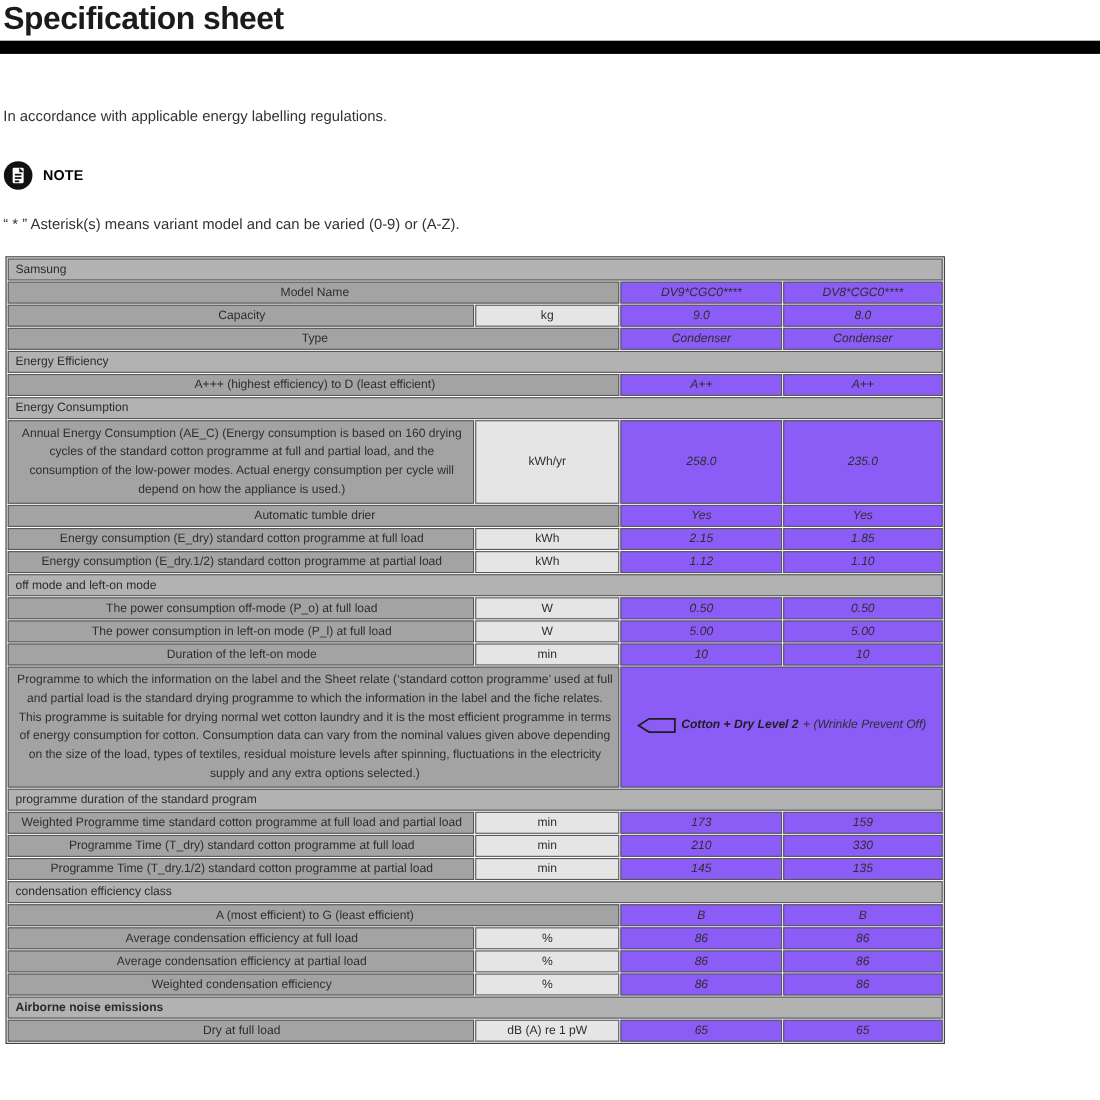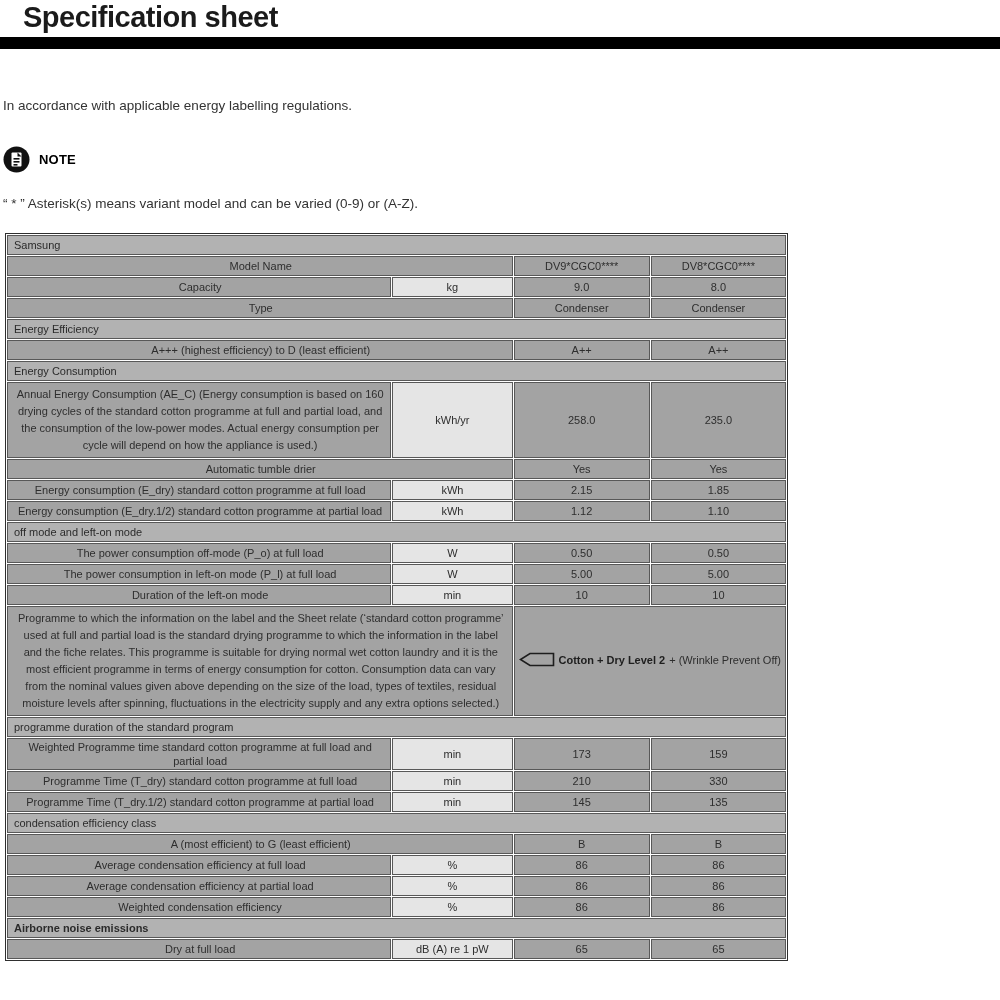--- a/index.html
+++ b/index.html
@@ -8,7 +8,7 @@
   .page { position:relative; width:1000px; height:1000px; background:#fff; }
 
   .title { position:absolute; top:1px; left:3px; font-size:29px; font-weight:bold;
-    color:#1b1b1b; letter-spacing:-0.5px;margin-left:20px; }
+    color:#1b1b1b; letter-spacing:-0.5px; }
   .title-bar { position:absolute; top:37px; left:0; width:1000px; height:12px; background:#000; }
 
   .intro { position:absolute; top:98px; left:3px; font-size:13.5px; color:#333; }

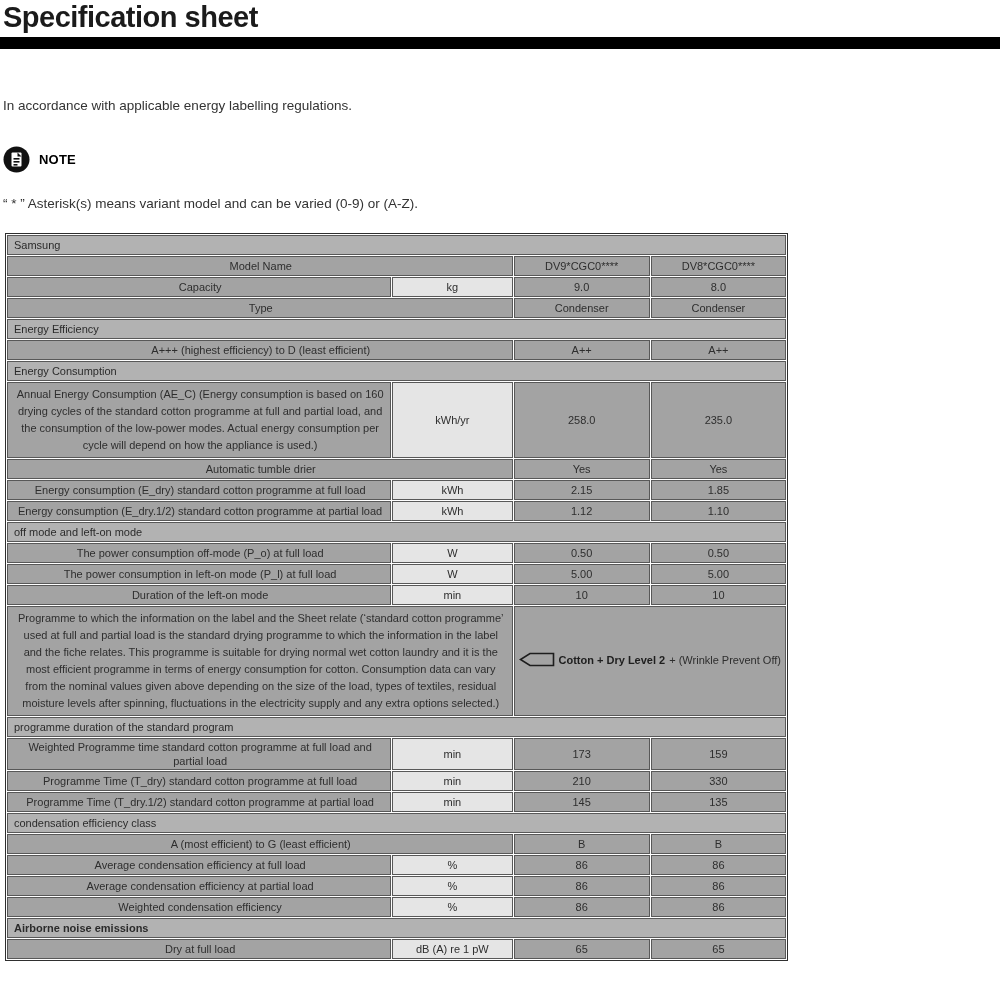--- a/index.html
+++ b/index.html
@@ -17,7 +17,7 @@
   .note-label { font-size:13px; font-weight:600; color:#000000; letter-spacing:0.2px; }
   .note-text { position:absolute; top:196px; left:3px; font-size:13.5px; color:#333; }
 
-  .spec-table { position:absolute; top:233px; left:5px; width:783px;
+  .spec-table { position:absolute; top:233px; left:5px; width:854px;
     border-collapse:separate; border-spacing:1px; background:#fff;
     border:1px solid #2f2f2f; font-size:11px; color:#2e2e2e; }
   .spec-table td { border:1px solid #585858; height:20px; line-height:14px;

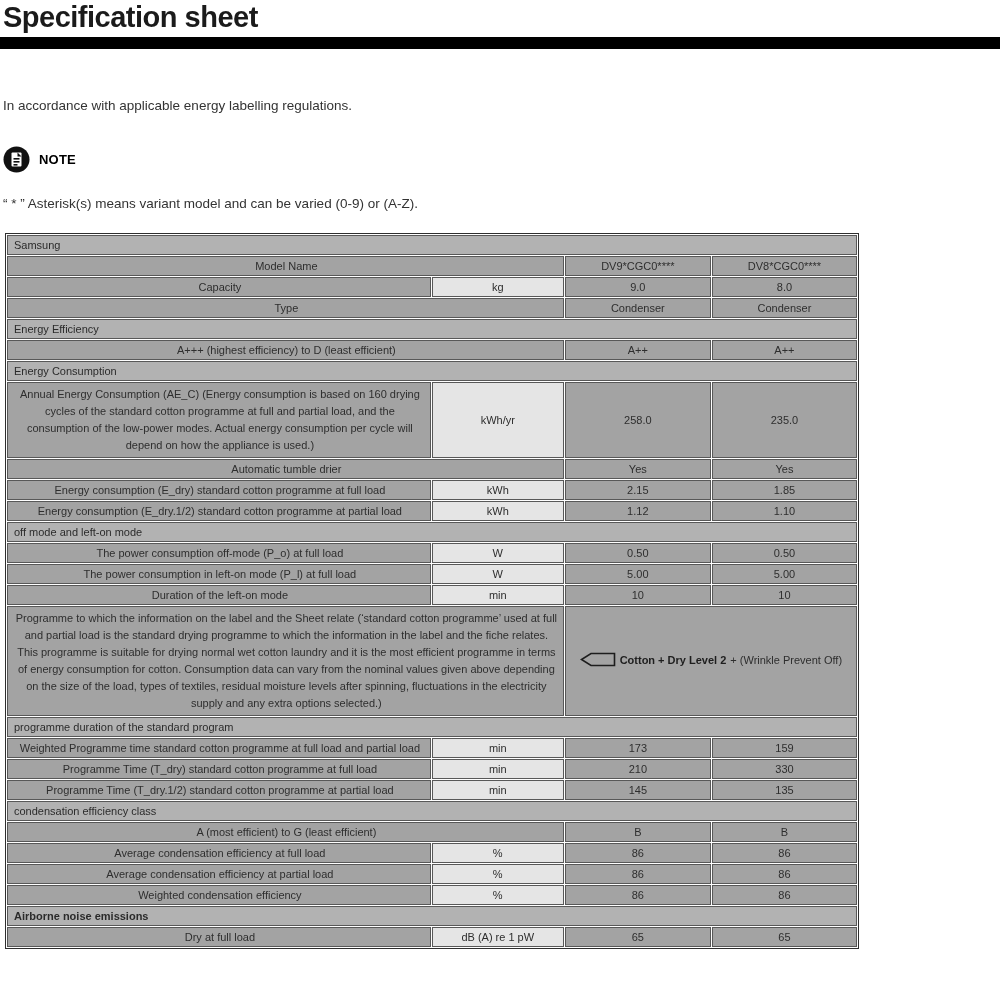--- a/index.html
+++ b/index.html
@@ -27,7 +27,7 @@
   td.lbl { background:#a3a3a3; text-align:center; padding-left:6px; }
   td.lbl.para { line-height:17px; padding-top:3px; padding-bottom:3px; }
   td.unit { background:#e5e5e5; text-align:center; }
-  td.val { background:#a3a3a3; text-align:center; }
+  td.val { background:#8b5cf6; text-align:center;font-style:italic; }
   td.val.merged { text-align:center; }
   .merged-inner { display:inline-flex; align-items:center; gap:4px; white-space:nowrap; }
   .merged-inner b { font-weight:bold; color:#1e1e1e; }

